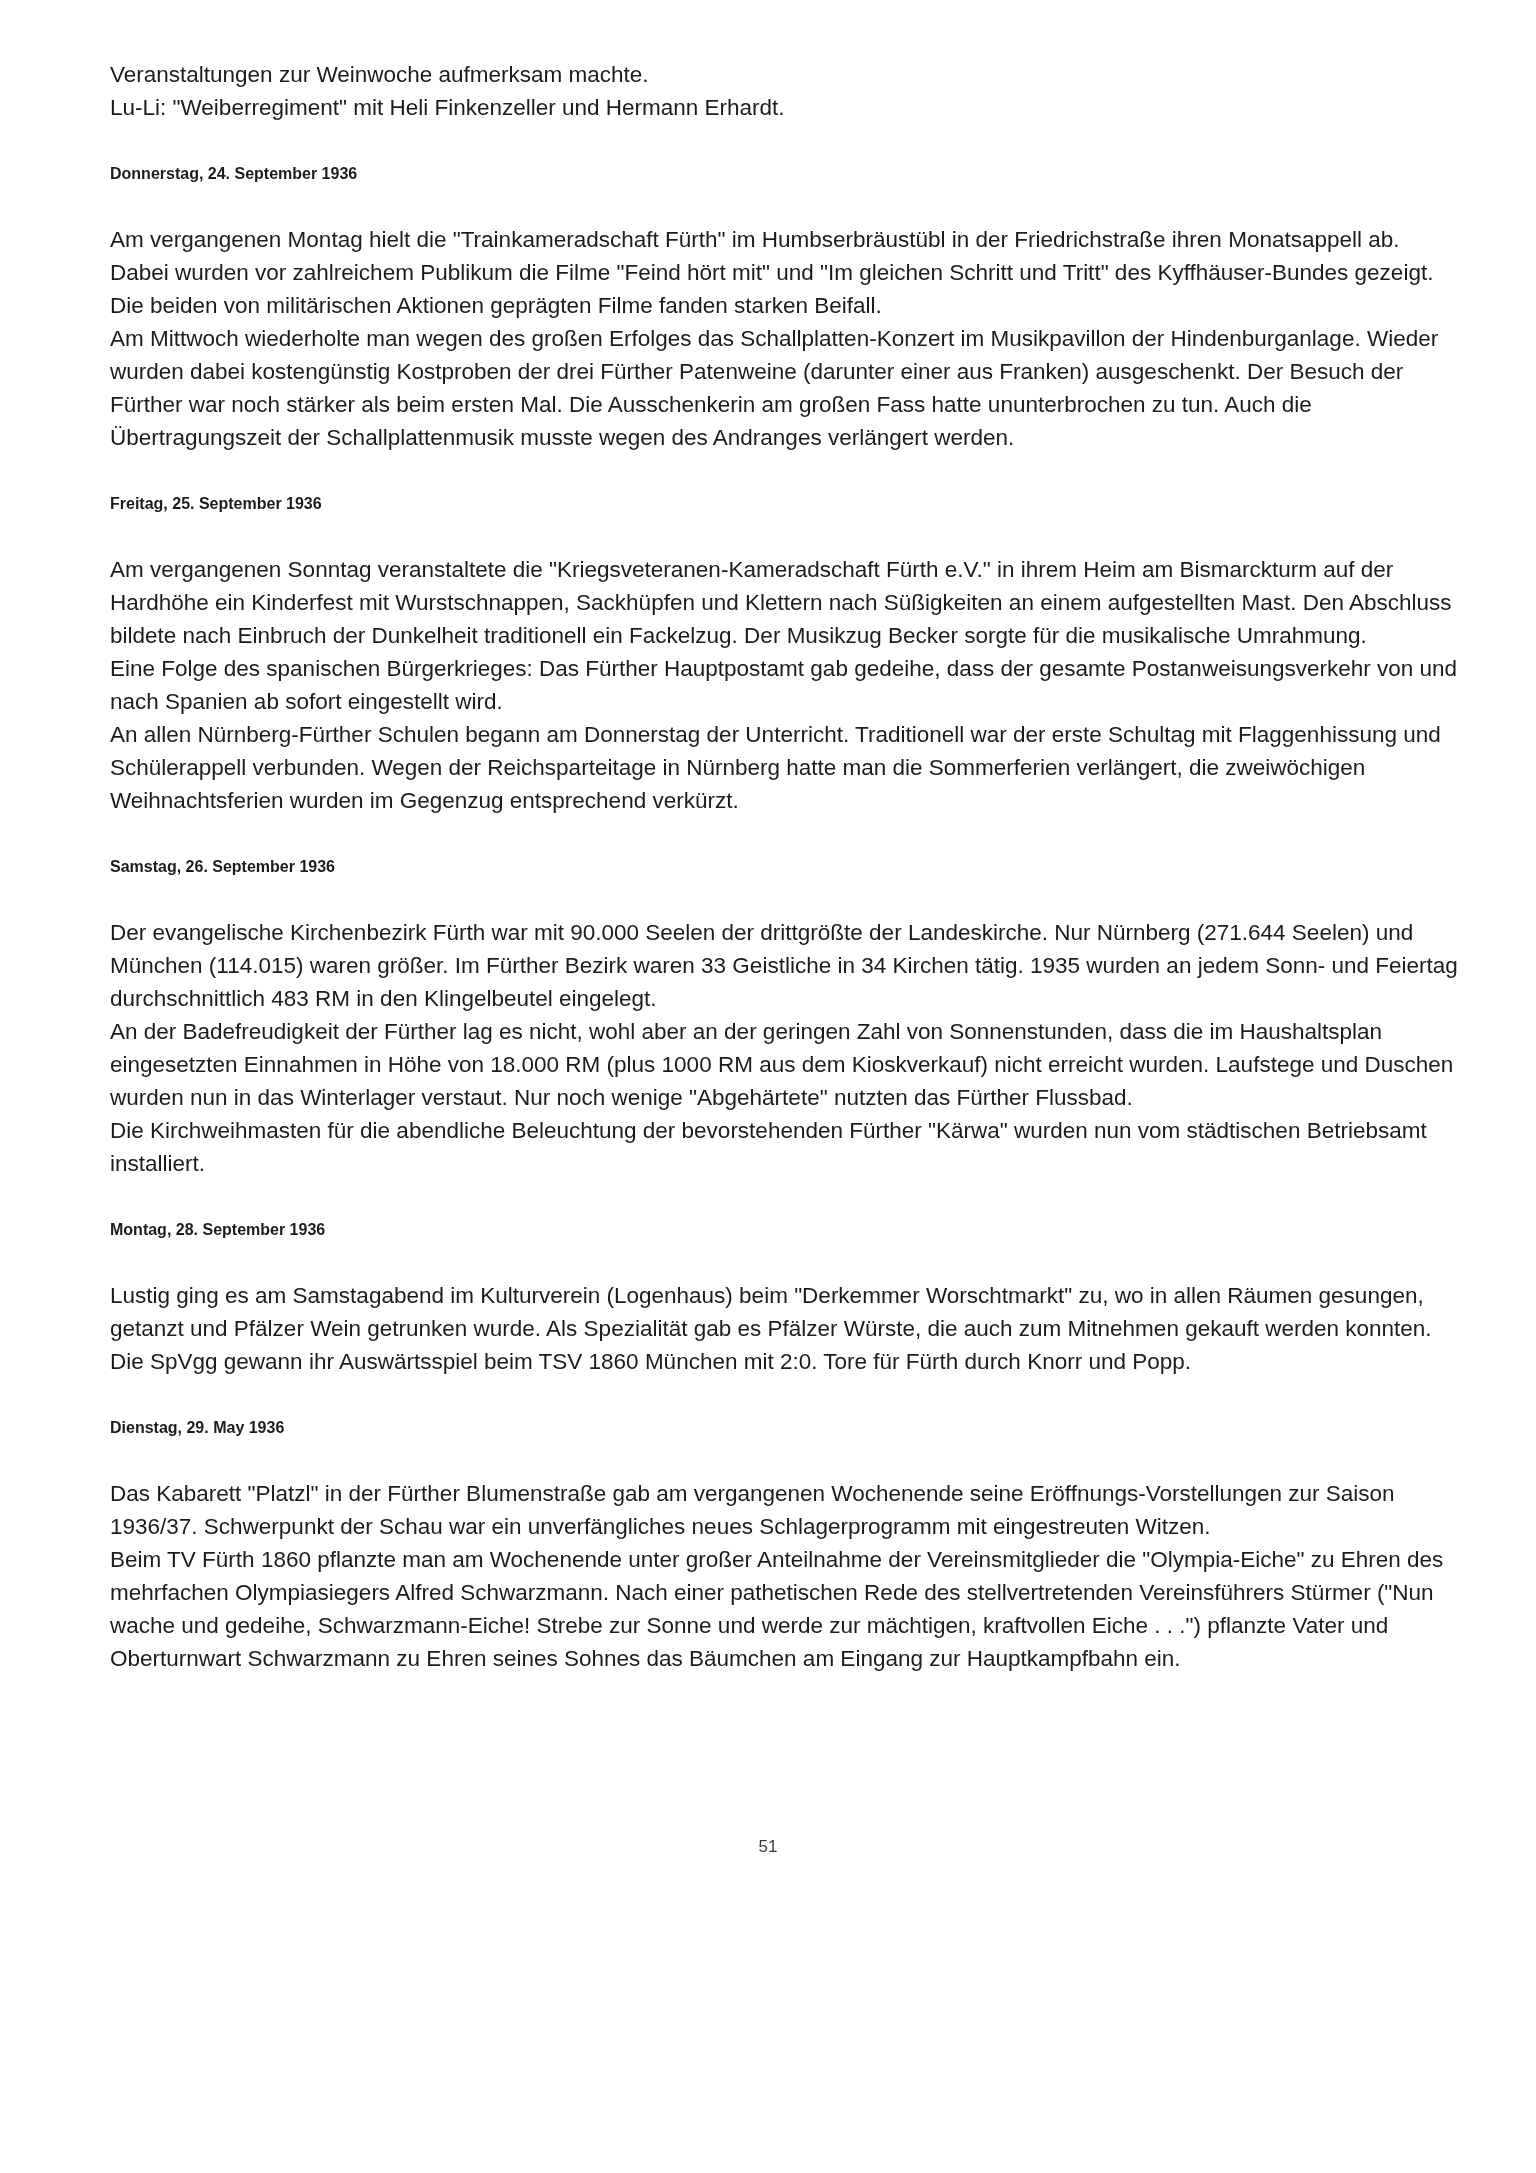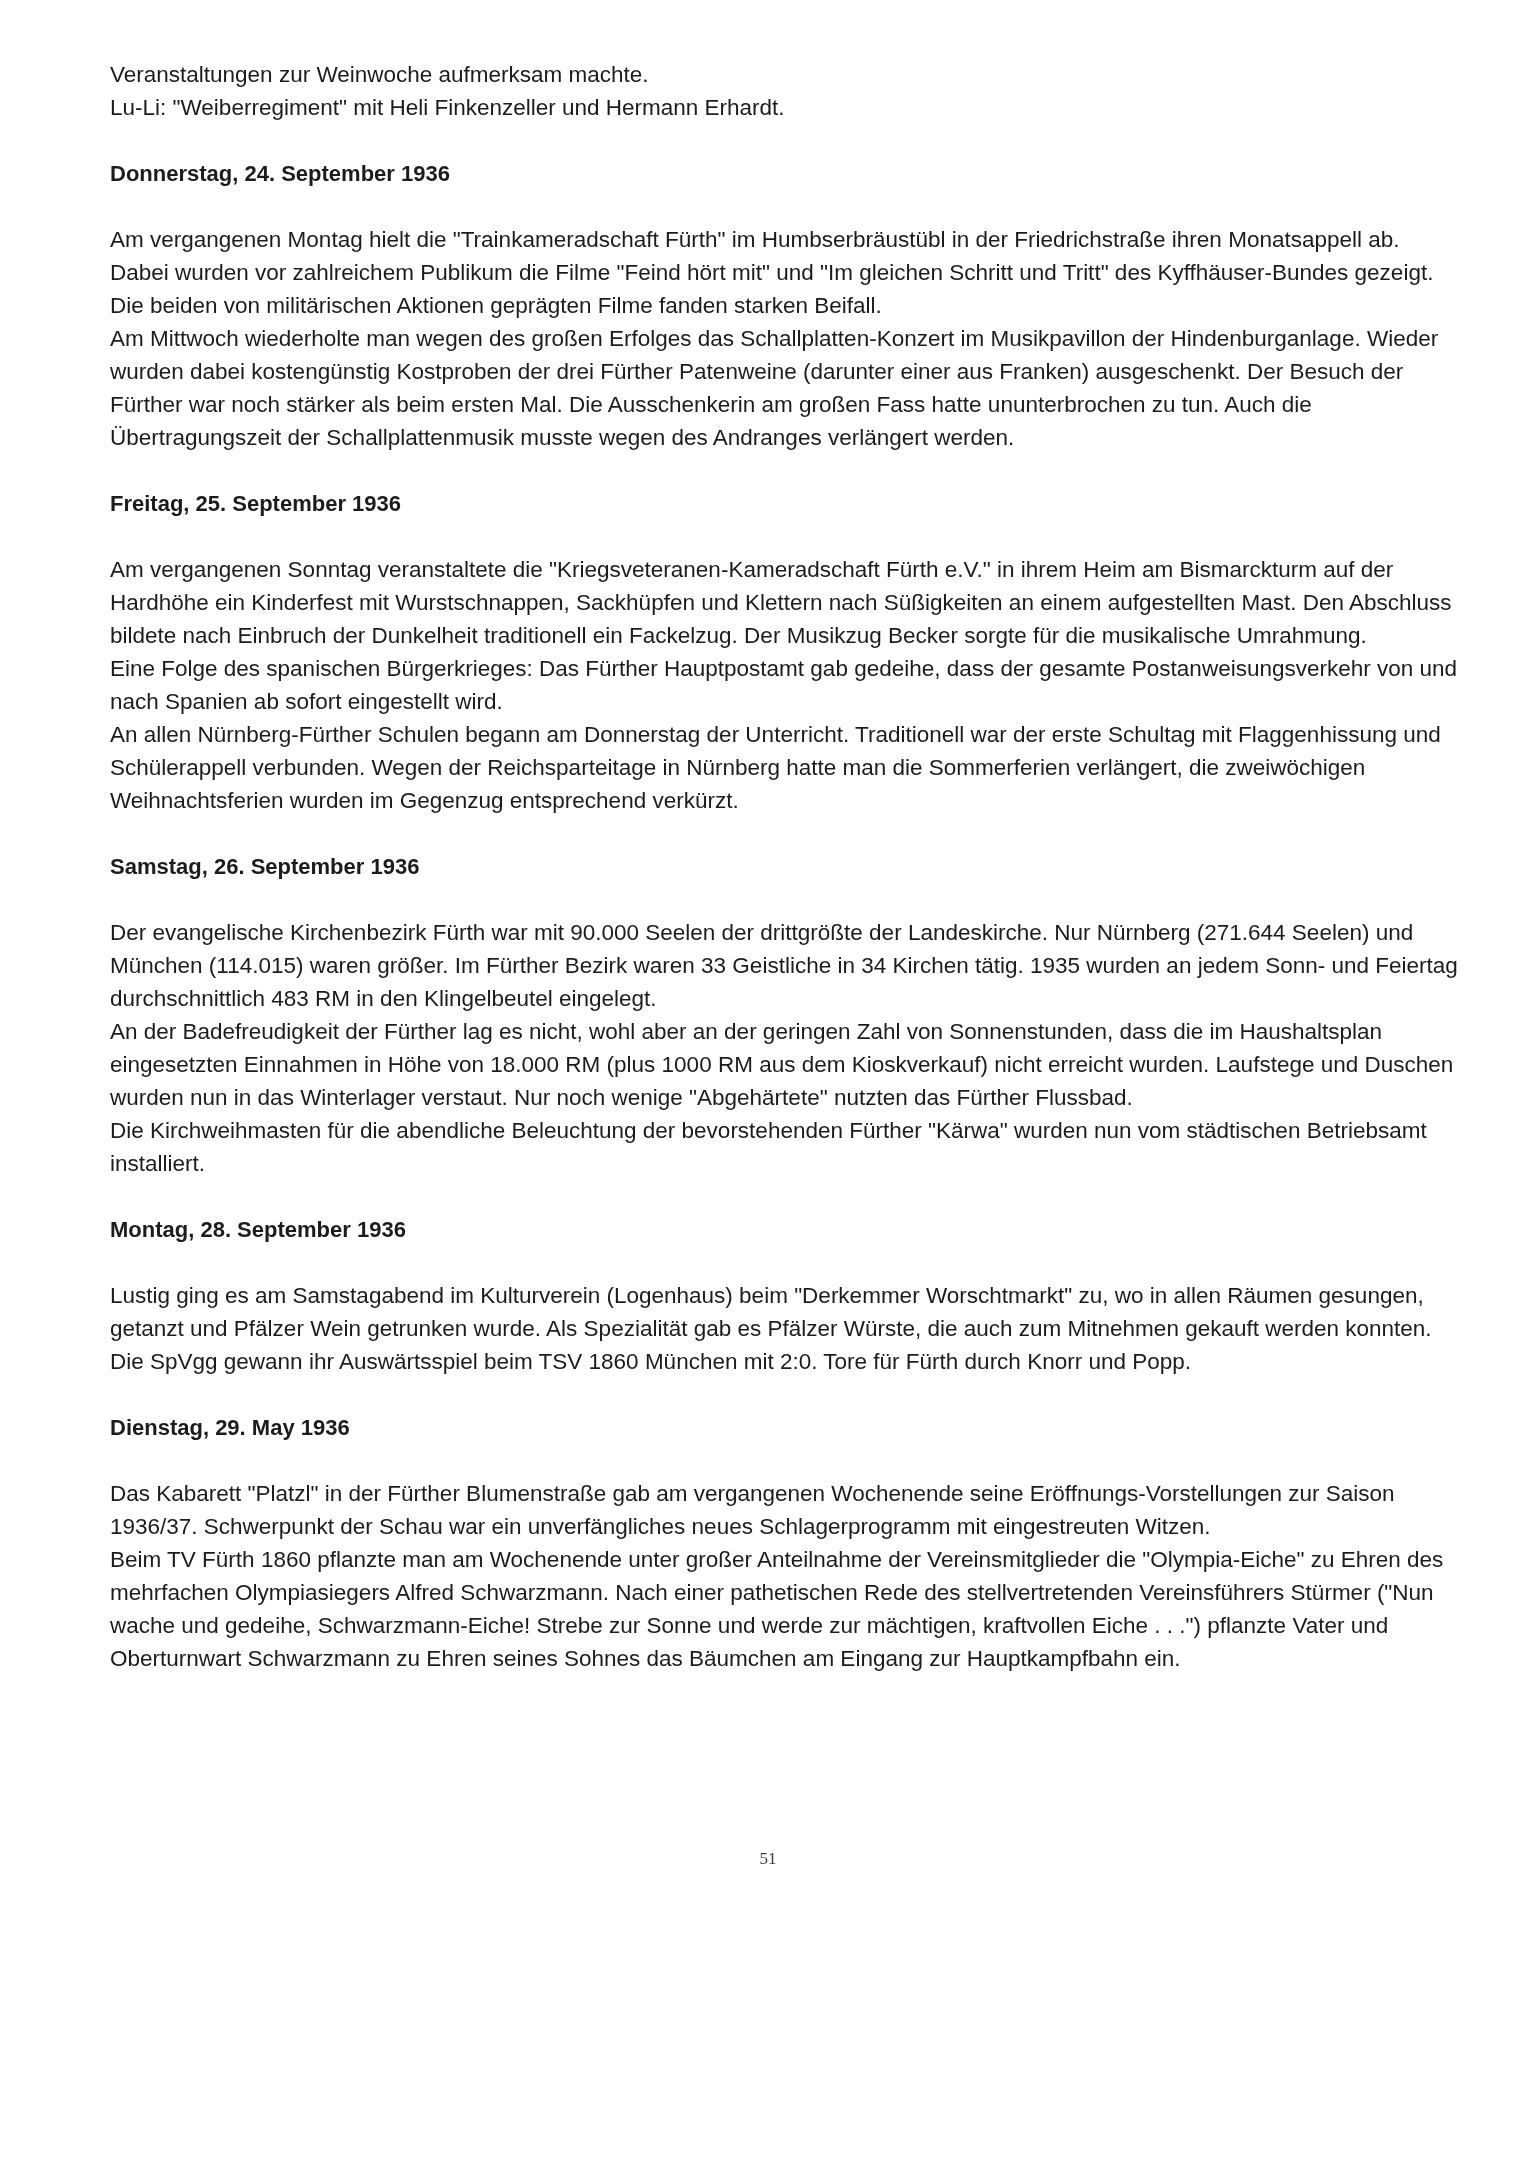--- a/index.html
+++ b/index.html
@@ -28,7 +28,7 @@
   }
   .heading {
     margin: 33px 0 33px 0;
-    font-size: 22px;
+    font-size: 16px;
     line-height: 33px;
     font-weight: bold;
   }

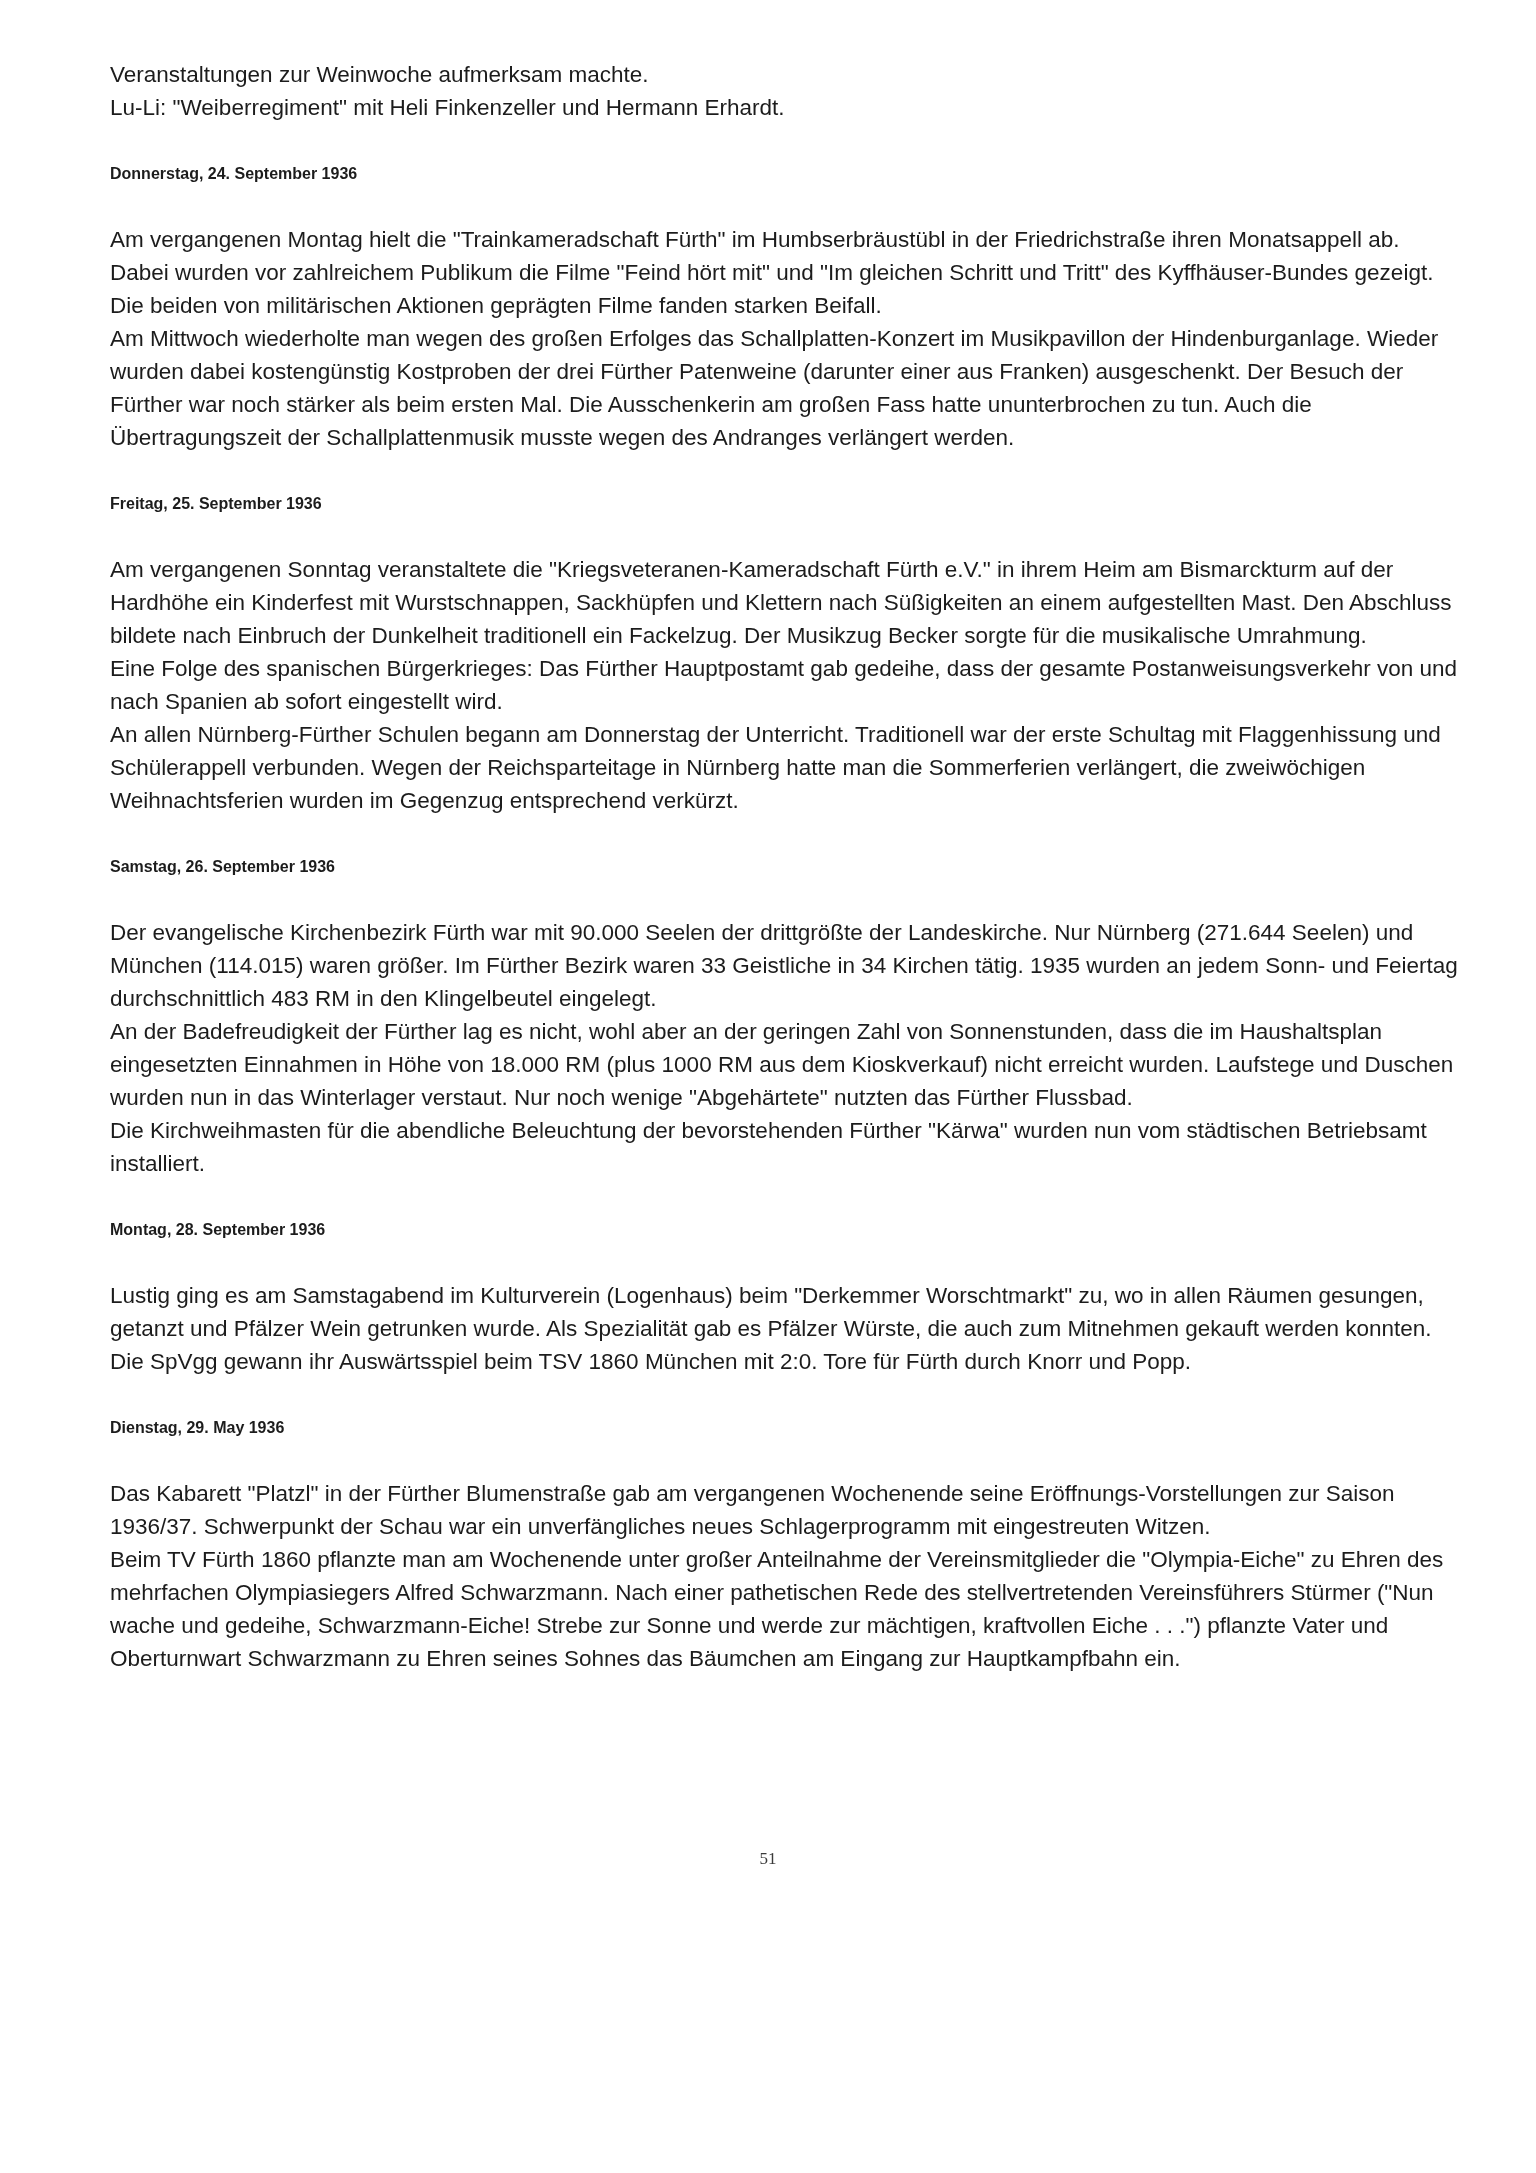--- a/index.html
+++ b/index.html
@@ -37,14 +37,13 @@
   }
   .page-number {
     position: absolute;
-    bottom: 31px;
+    bottom: 43px;
     left: 0;
     width: 100%;
     text-align: center;
     font-size: 17px;
     line-height: 20px;
     color: #3a3a3a;
-    font-family: Liberation Serif, serif;
   }
 </style>
 </head>

